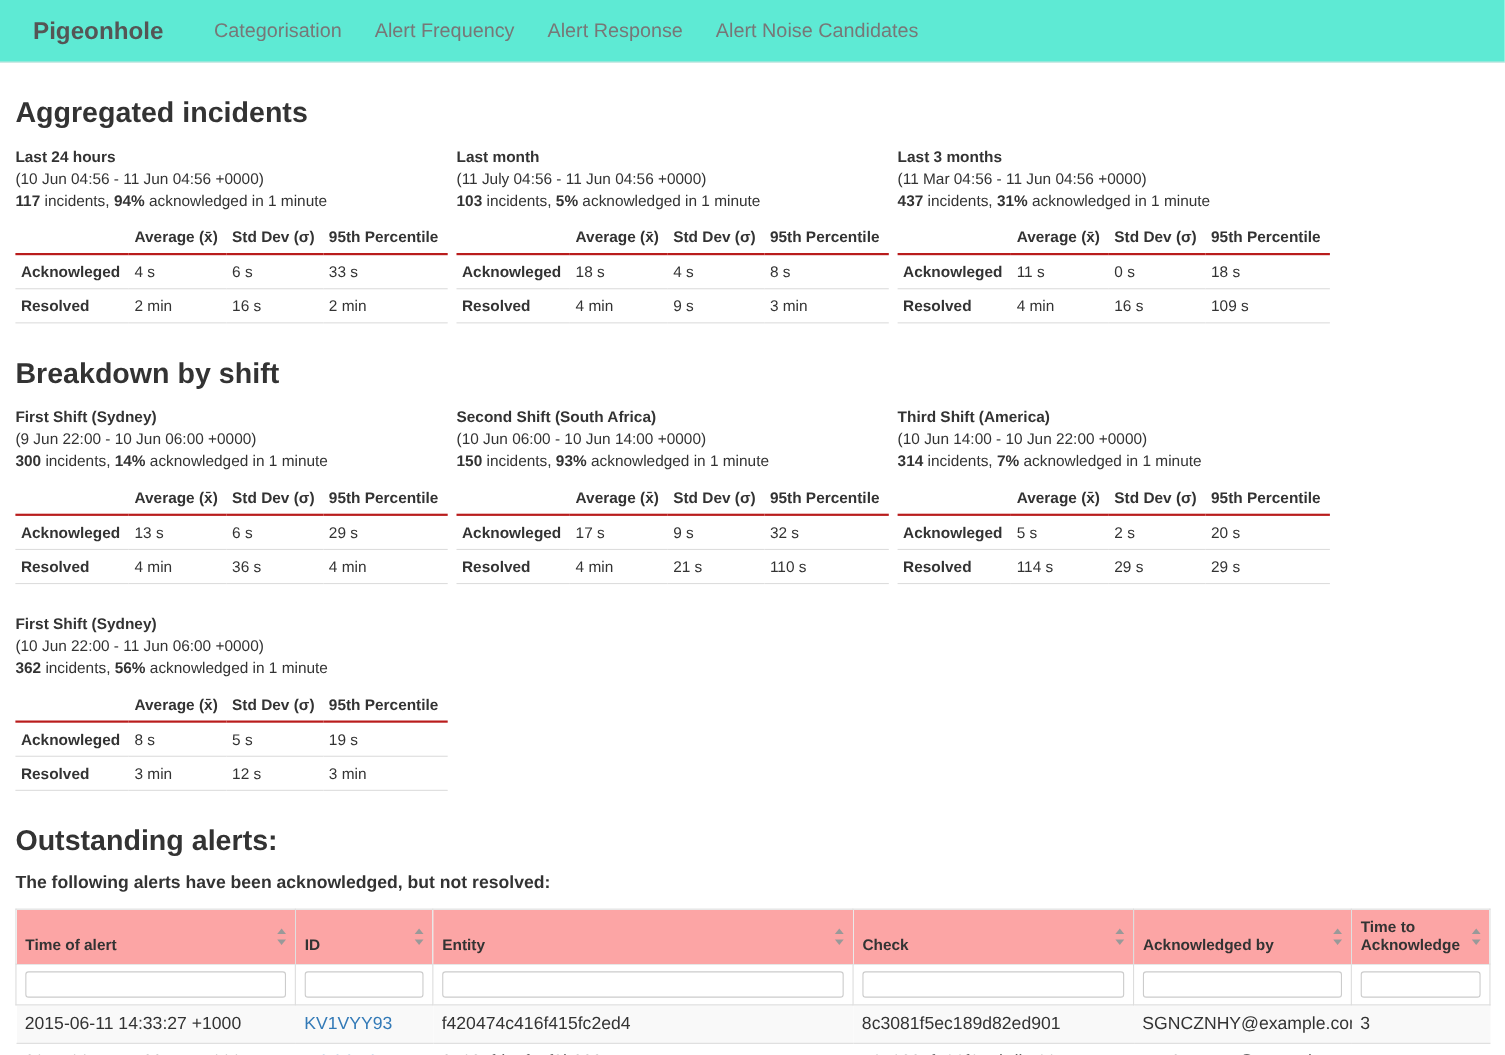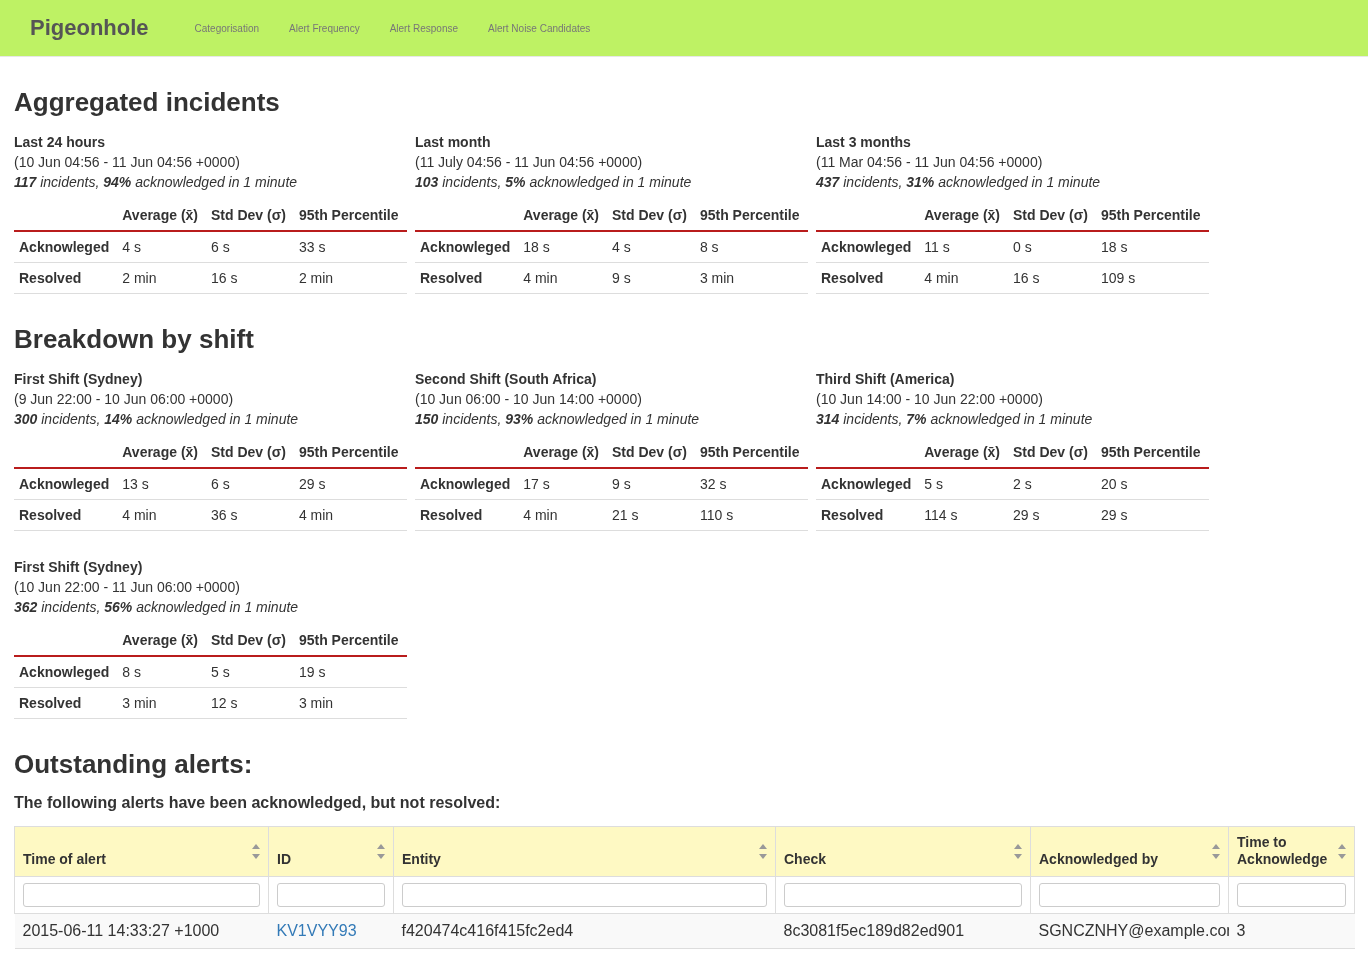--- a/index.html
+++ b/index.html
@@ -12,7 +12,7 @@
 
   
   .navbar {
-    height: 57px; background: #bef264; border-bottom: 1px solid #e7e7e7;
+    height: 57px; background: #5eead4; border-bottom: 1px solid #e7e7e7;
     display: flex; align-items: center; padding: 0 15px;
   }
   .brand {

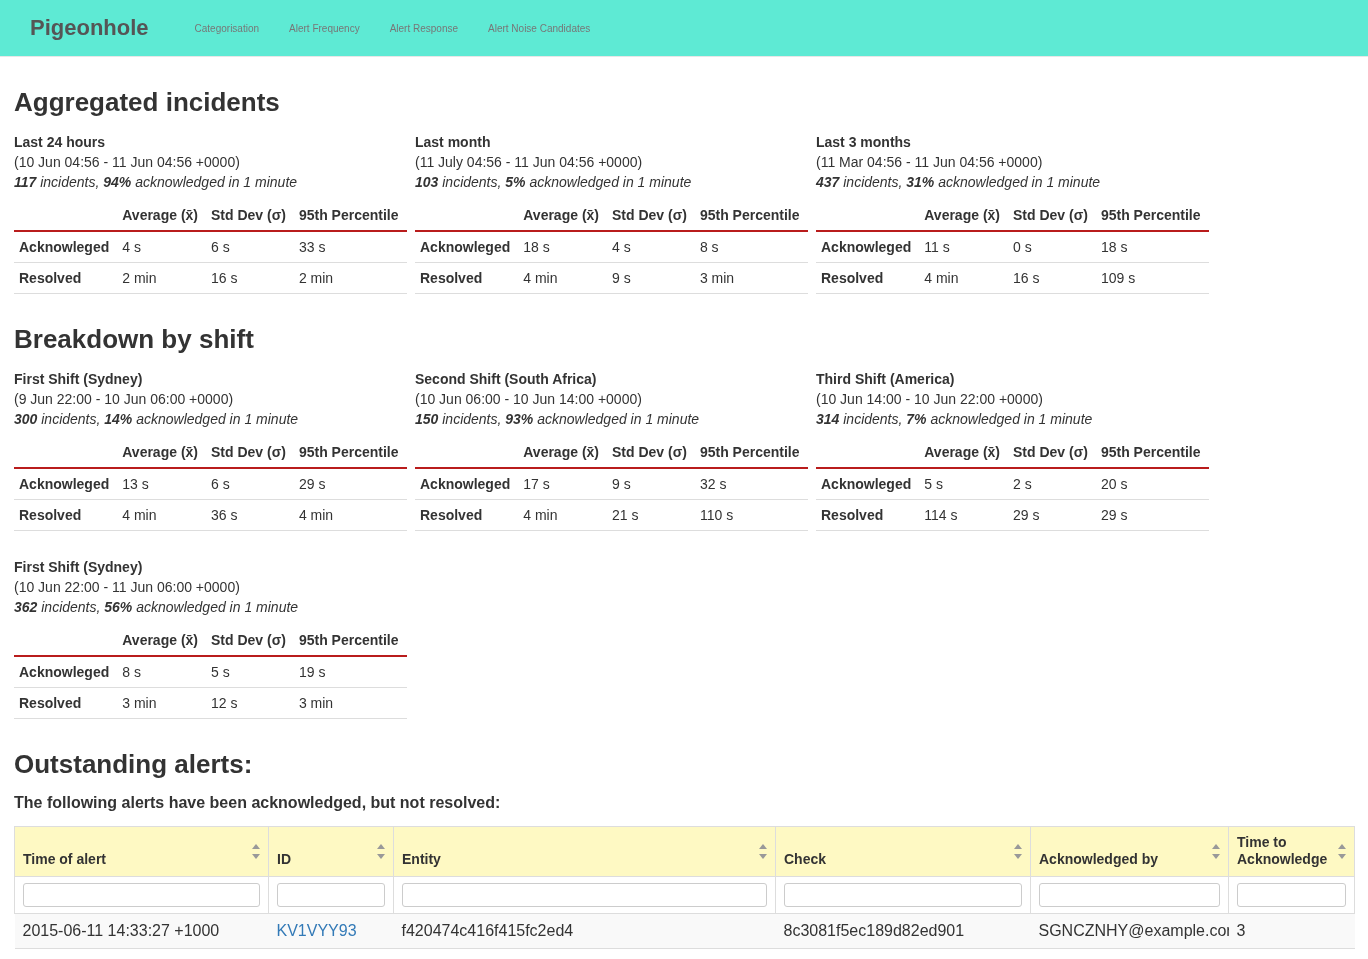--- a/index.html
+++ b/index.html
@@ -22,7 +22,7 @@
   .nav-links { display: flex; margin-left: 16px; }
   .nav-link {
     color: #777; text-decoration: none; padding: 0 15px;
-    font-size: 10px; cursor: pointer;
+    font-size: 18px; cursor: pointer;
   }
 
   

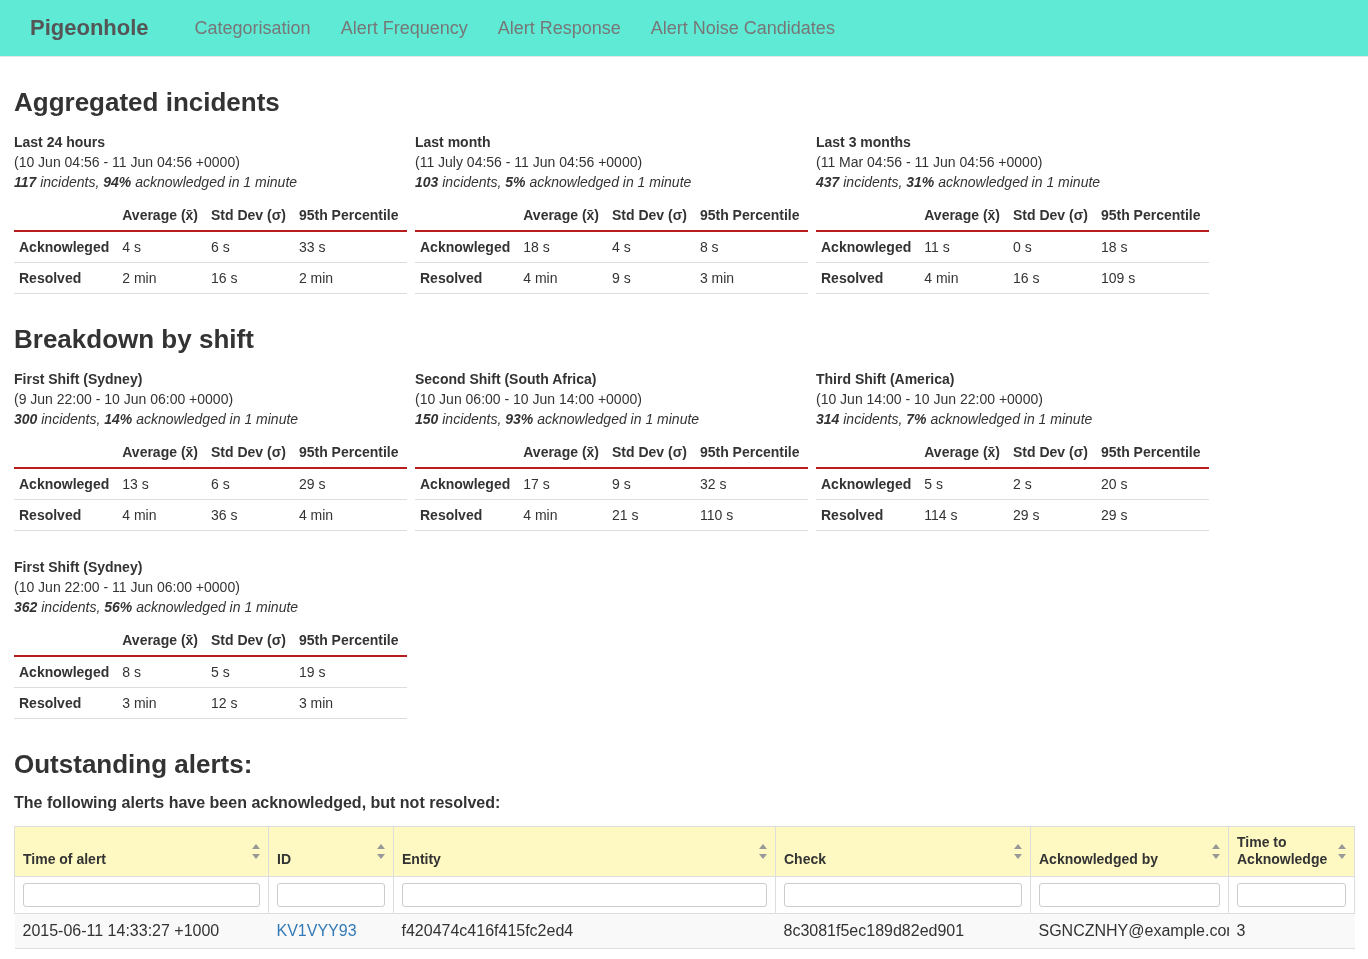--- a/index.html
+++ b/index.html
@@ -34,7 +34,7 @@
   .stat-block { flex: 0 0 401px; width: 401px; }
   .stat-title { font-weight: 700; line-height: 20px; }
   .stat-range { line-height: 20px; }
-  .stat-line  { line-height: 20px; margin: 0; font-style: italic; }
+  .stat-line  { line-height: 20px; margin: 0; }
 
   table.stat-table { border-collapse: collapse; margin-top: 8px; }
   .stat-table th, .stat-table td {

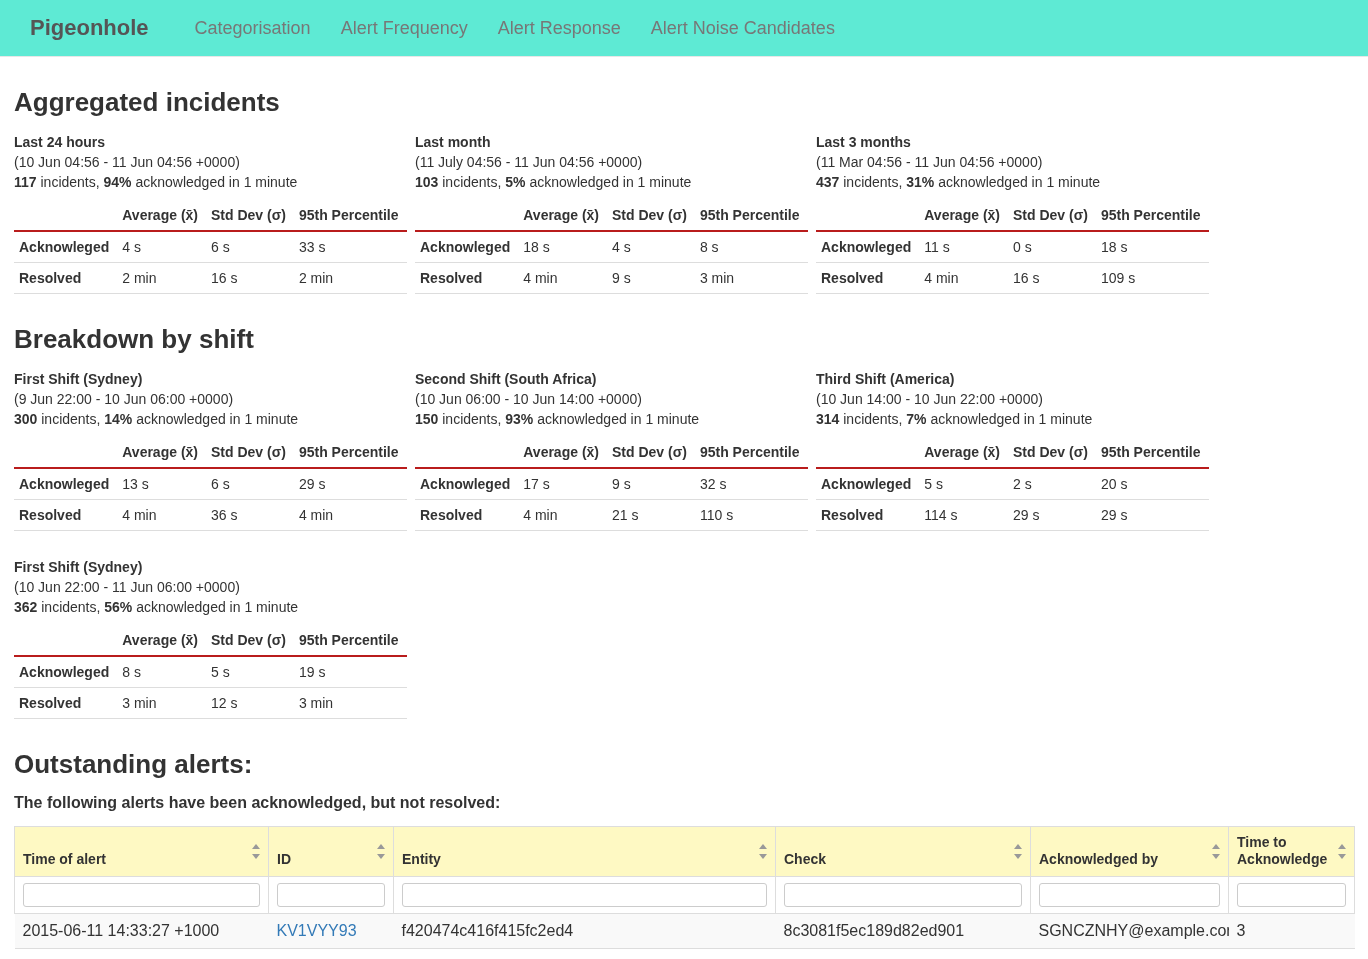--- a/index.html
+++ b/index.html
@@ -53,7 +53,7 @@
 
   table.alerts-table { width: 100%; border-collapse: collapse; table-layout: fixed; }
   .alerts-table thead th {
-    border: 1px solid #ddd; background: #fef9c3; text-align: left;
+    border: 1px solid #ddd; background: #fca5a5; text-align: left;
     vertical-align: bottom; padding: 7px 24px 8px 8px; position: relative;
     font-size: 14px; font-weight: 700; line-height: 17px; cursor: pointer;
   }

